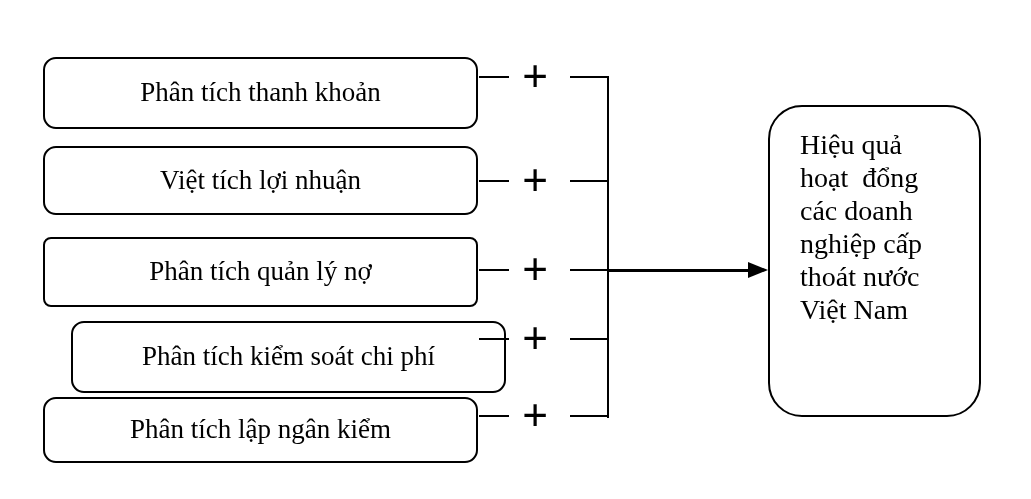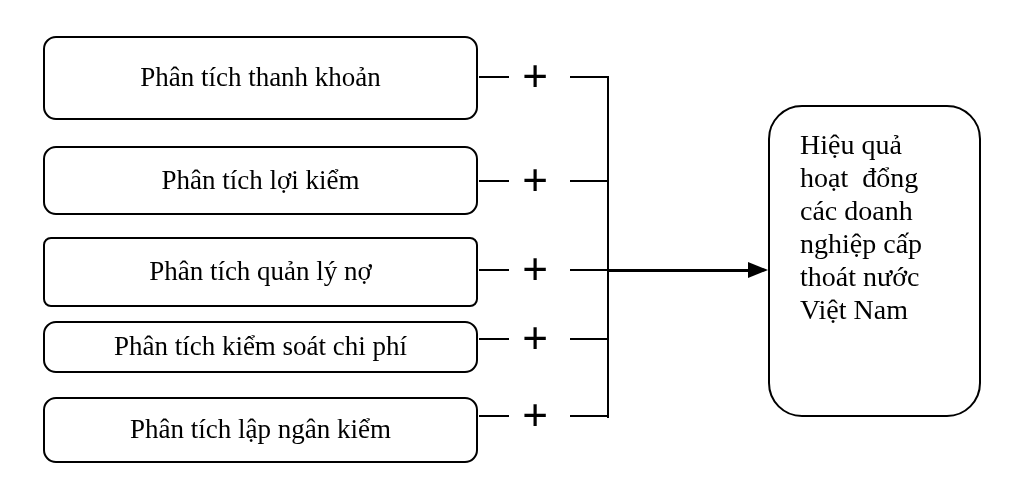--- a/index.html
+++ b/index.html
@@ -33,7 +33,7 @@
     font-size: 27px;
     line-height: 1.1;
   }
-  .b1 { top: 36px;  height: 84px; }
+  .b1 { top: 57px;  height: 72px; }
   .b2 { top: 146px; height: 69px; }
   .b3 { top: 237px; height: 70px; border-radius: 8px; }
   .b4 { top: 321px; height: 52px; }

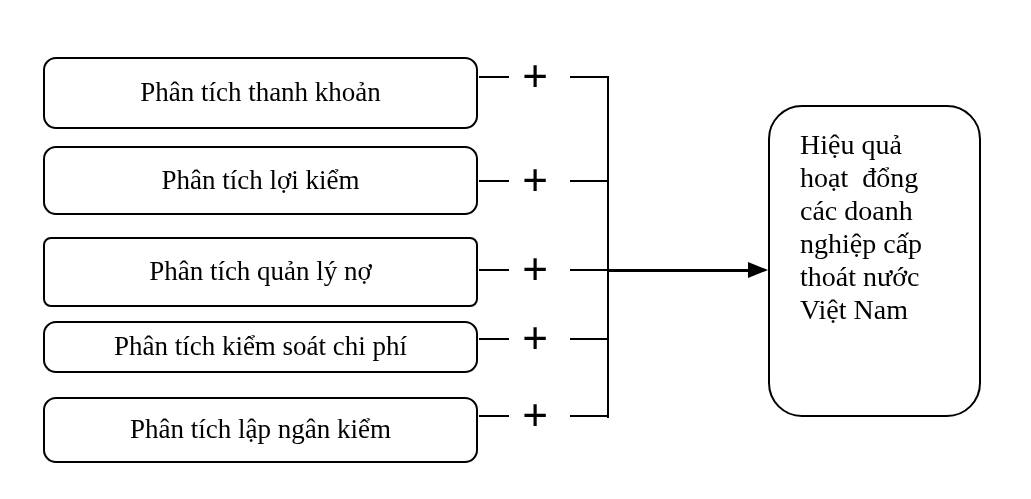--- a/index.html
+++ b/index.html
@@ -132,7 +132,7 @@
     <span>Phân tích thanh khoản</span>
   </div>
   <div class="lbox b2">
-    <span>Phân tích lợi kiểm</span>
+    <span>Việt tích lợi nhuận</span>
   </div>
   <div class="lbox b3">
     <span>Phân tích quản lý nợ</span>

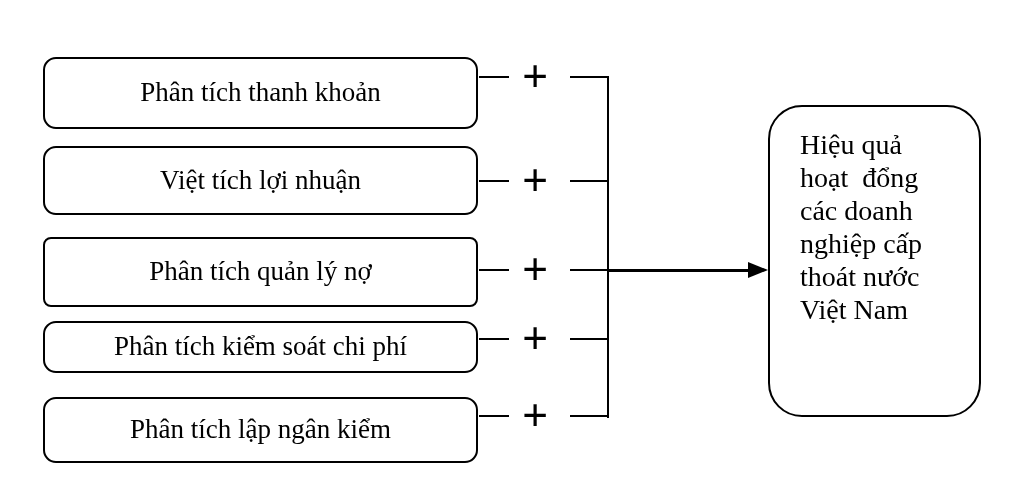--- a/index.html
+++ b/index.html
@@ -36,7 +36,7 @@
   .b1 { top: 57px;  height: 72px; }
   .b2 { top: 146px; height: 69px; }
   .b3 { top: 237px; height: 70px; border-radius: 8px; }
-  .b4 { top: 321px; height: 52px; }
+  .b4 { top: 321px; height: 72px; margin-left: 28px; }
   .b5 { top: 397px; height: 66px; }
 
   

